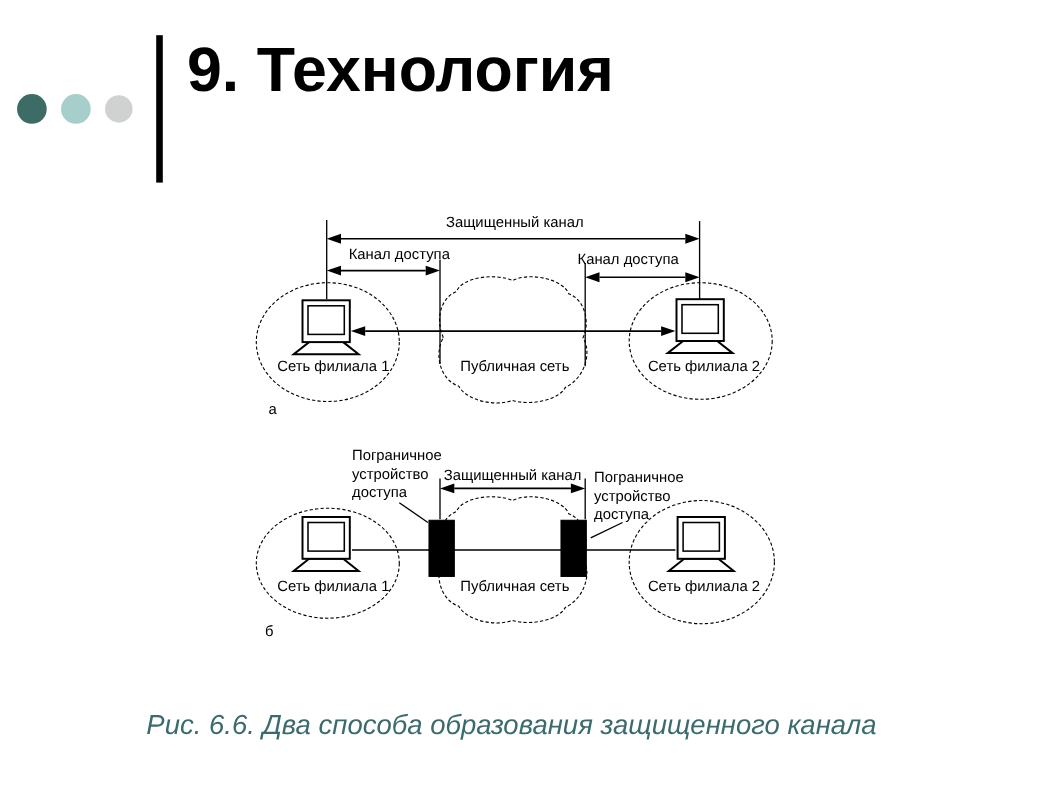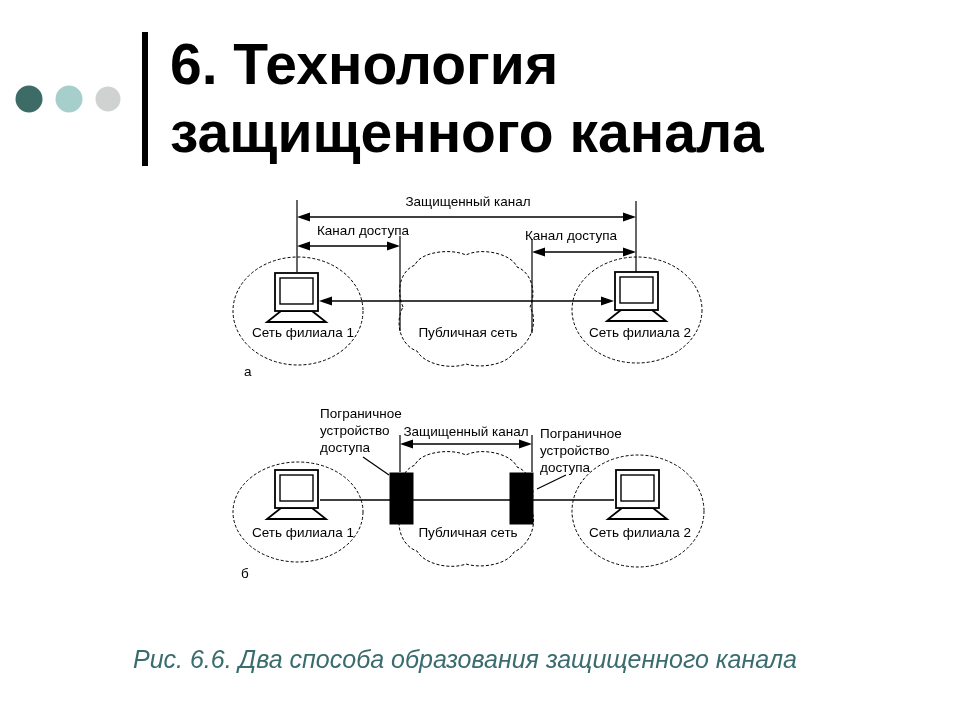--- a/index.html
+++ b/index.html
@@ -34,7 +34,7 @@
   <div class="accent-bar"></div>
 
   <div class="title">
-    <div>6. Технология</div>
+    <div>9. Технология</div>
     <div>защищенного канала</div>
   </div>
 

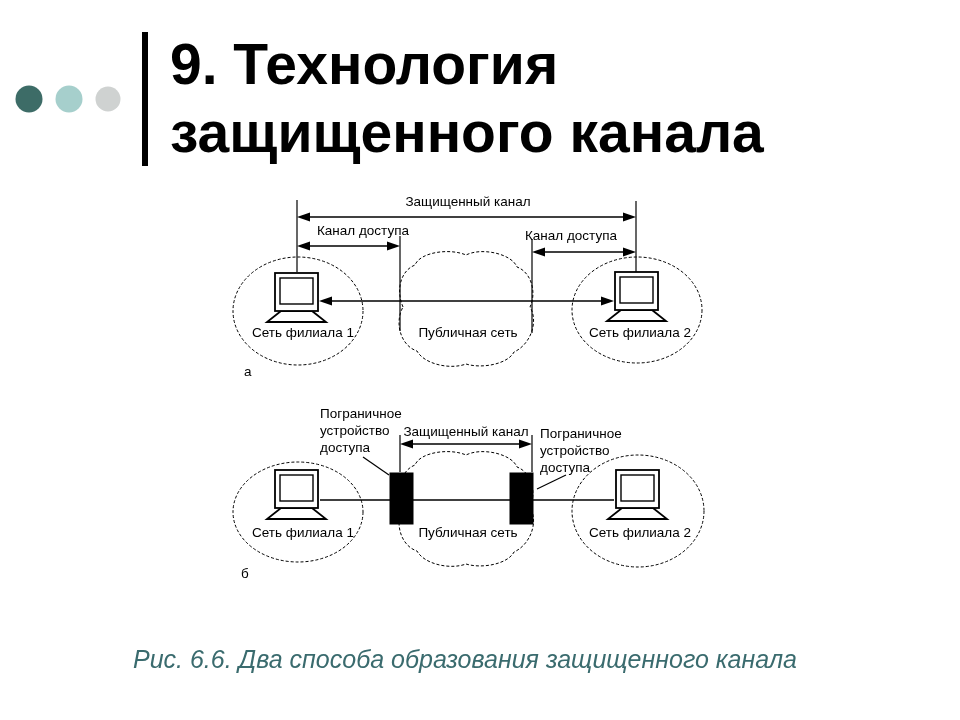--- a/index.html
+++ b/index.html
@@ -35,7 +35,6 @@
 
   <div class="title">
     <div>9. Технология</div>
-    <div>защищенного канала</div>
   </div>
 
   <svg class="diagram" viewBox="0 0 960 720">

